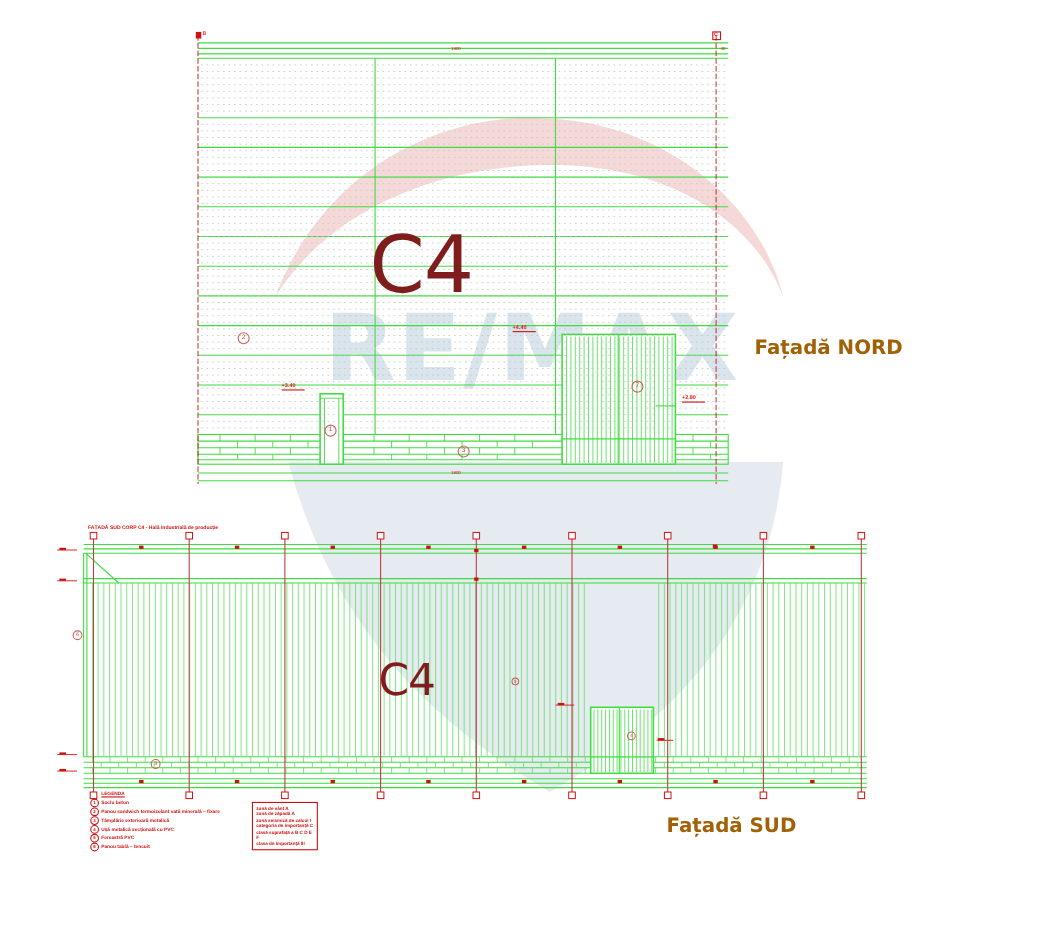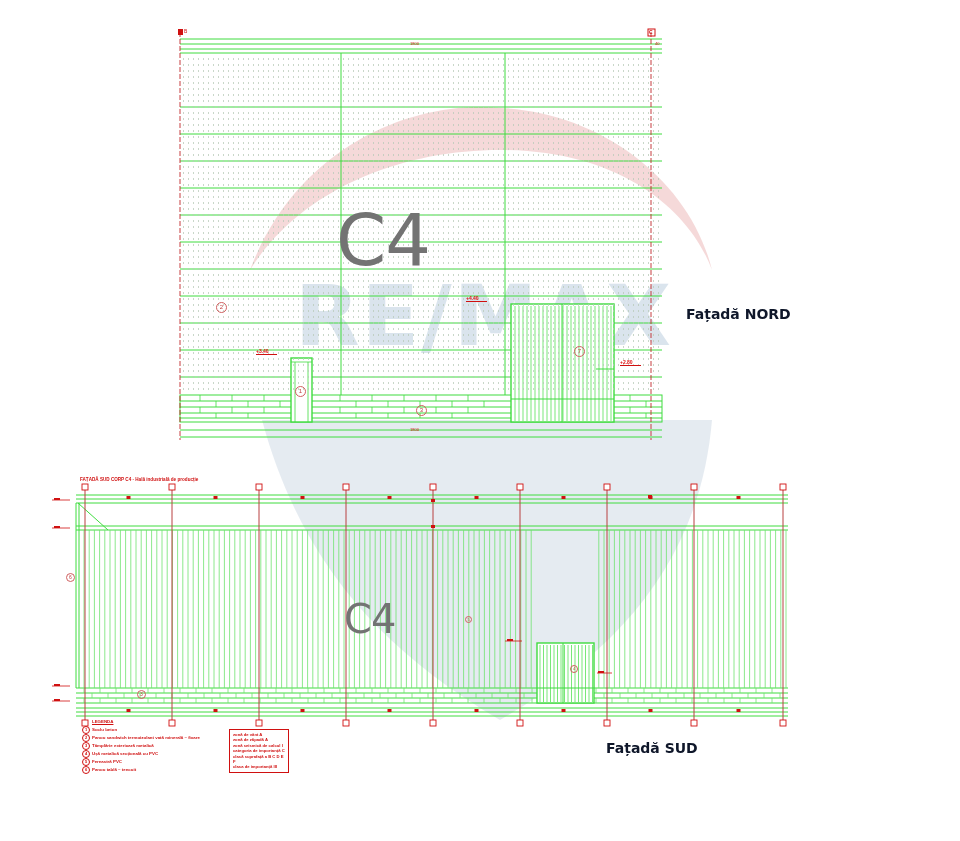--- a/index.html
+++ b/index.html
@@ -6,7 +6,7 @@
   body { width:960px; height:841px; position:relative; overflow:hidden; font-family:"DejaVu Sans", sans-serif; }
   .abs { position:absolute; }
   svg { position:absolute; left:0; top:0; }
-  .label-big { position:absolute; font-family:"DejaVu Sans", sans-serif; color:#737373; font-weight:400; letter-spacing:-1px; }
+  .label-big { position:absolute; font-family:"DejaVu Sans", sans-serif; color:#7f1d1d; font-weight:400; letter-spacing:-1px; }
   .facade-title { position:absolute; font-family:"DejaVu Sans", sans-serif; font-size:14px; font-weight:700; color:#0f172a; white-space:nowrap; }
   .legend { position:absolute; left:82px; top:718px; font-family:"Liberation Sans", sans-serif; font-size:4.4px; color:#d01010; font-weight:700; line-height:7.8px; }
   .legend .lh { text-decoration:underline; margin-left:10px; }

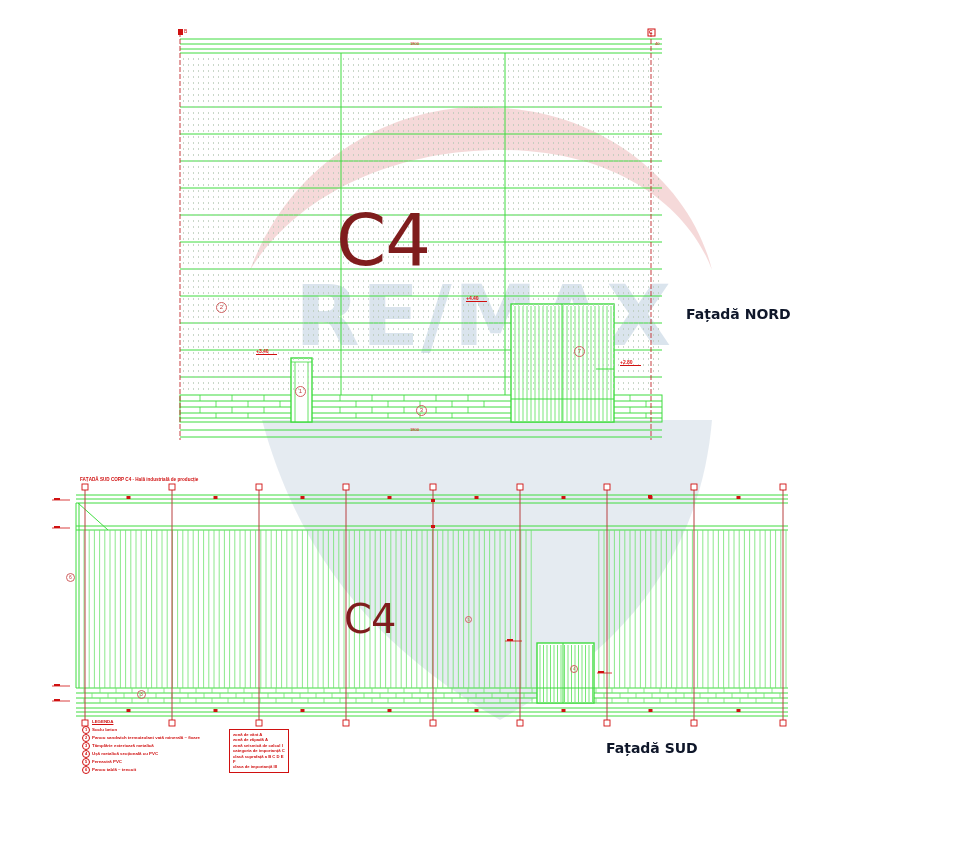--- a/index.html
+++ b/index.html
@@ -7,7 +7,7 @@
   .abs { position:absolute; }
   svg { position:absolute; left:0; top:0; }
   .label-big { position:absolute; font-family:"DejaVu Sans", sans-serif; color:#7f1d1d; font-weight:400; letter-spacing:-1px; }
-  .facade-title { position:absolute; font-family:"DejaVu Sans", sans-serif; font-size:14px; font-weight:700; color:#0f172a; white-space:nowrap; }
+  .facade-title { position:absolute; font-family:"DejaVu Sans", sans-serif; font-size:18px; font-weight:700; color:#a16207; white-space:nowrap; }
   .legend { position:absolute; left:82px; top:718px; font-family:"Liberation Sans", sans-serif; font-size:4.4px; color:#d01010; font-weight:700; line-height:7.8px; }
   .legend .lh { text-decoration:underline; margin-left:10px; }
   .legend .li { white-space:nowrap; }

